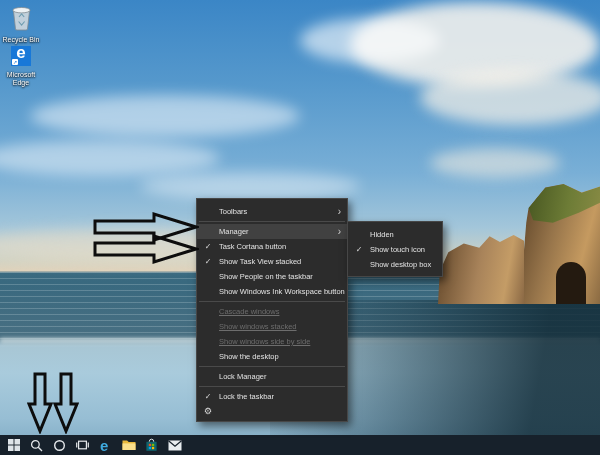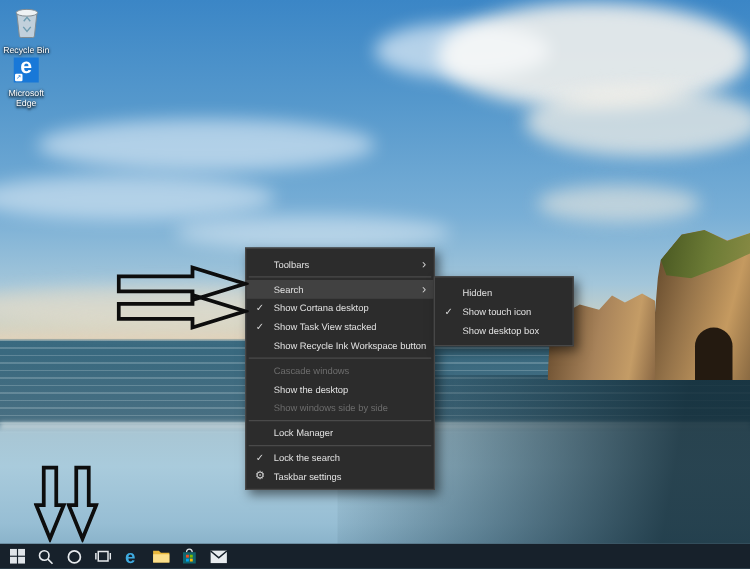--- a/index.html
+++ b/index.html
@@ -136,7 +136,7 @@
       <div class="menu-sep"></div>
       <div class="menu-item highlighted">
         <span class="gutter"></span>
-        <span class="label">Search</span>
+        <span class="label">Manager</span>
         <span class="chev">›</span>
       </div>
       <div class="menu-item">

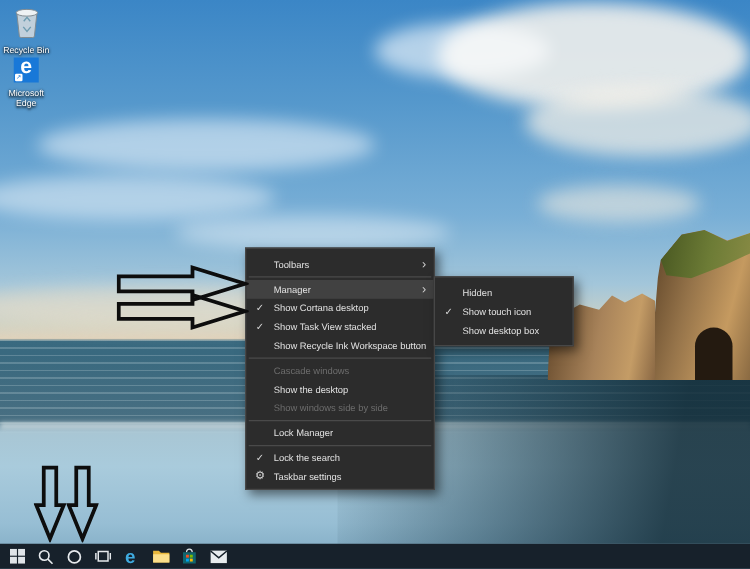--- a/index.html
+++ b/index.html
@@ -58,7 +58,7 @@
   .menu{position:absolute;background:#2c2c2c;border:1px solid #474747;z-index:10;
     box-shadow:3px 4px 8px rgba(0,0,0,.5);box-sizing:border-box;color:#e2e2e2;}
   .main-menu{left:196px;top:198px;width:152px;padding:5px 0 2px 0;}
-  .sub-menu{left:347px;top:221px;width:112px;padding:5px 0 4px 0;z-index:11;}
+  .sub-menu{left:347px;top:221px;width:96px;padding:5px 0 4px 0;z-index:11;}
   .menu-item{height:15px;line-height:15px;display:flex;align-items:center;font-size:7.5px;white-space:nowrap;}
   .menu-item .gutter{width:22px;flex:0 0 22px;text-align:center;font-size:8px;color:#d8d8d8;}
   .menu-item .gutter.gear{font-size:9px;font-family:"DejaVu Sans",sans-serif;}

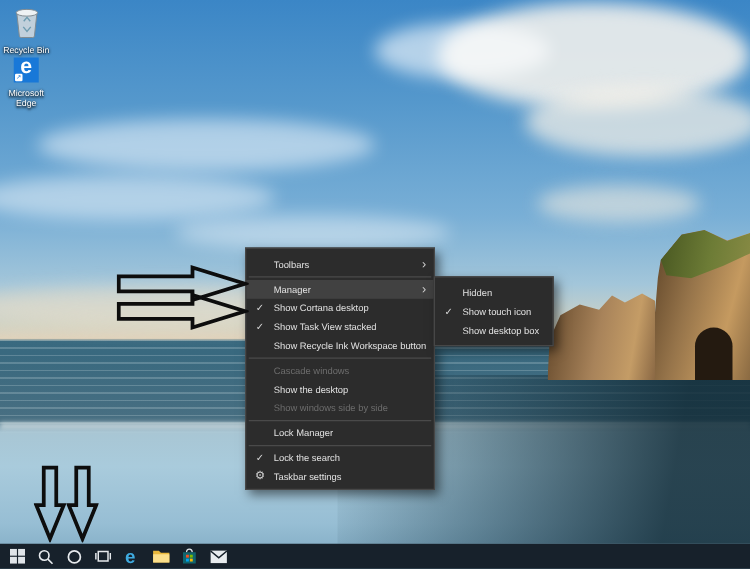--- a/index.html
+++ b/index.html
@@ -141,7 +141,7 @@
       </div>
       <div class="menu-item">
         <span class="gutter">✓</span>
-        <span class="label">Show Cortana desktop</span>
+        <span class="label">Task Cortana button</span>
       </div>
       <div class="menu-item">
         <span class="gutter">✓</span>

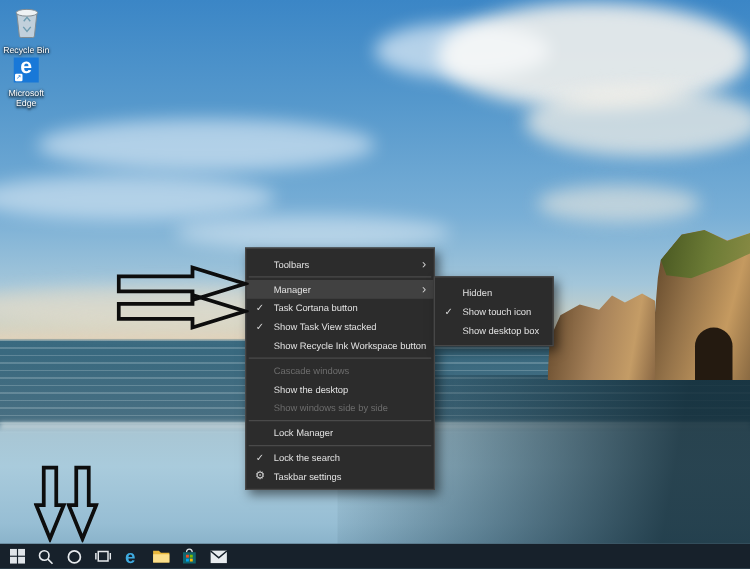--- a/index.html
+++ b/index.html
@@ -149,6 +149,10 @@
       </div>
       <div class="menu-item">
         <span class="gutter"></span>
+        <span class="label">Show People on the taskbar</span>
+      </div>
+      <div class="menu-item">
+        <span class="gutter"></span>
         <span class="label">Show Recycle Ink Workspace button</span>
       </div>
       <div class="menu-sep"></div>

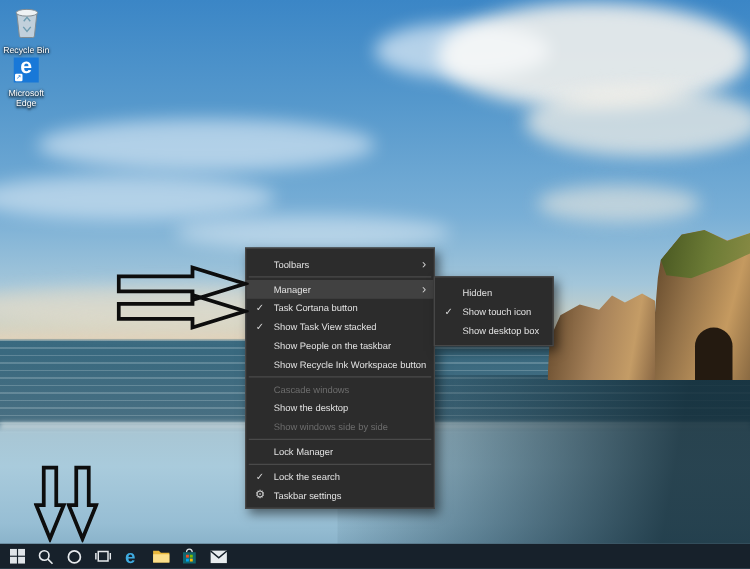--- a/index.html
+++ b/index.html
@@ -153,7 +153,7 @@
       </div>
       <div class="menu-item">
         <span class="gutter"></span>
-        <span class="label">Show Recycle Ink Workspace button</span>
+        <span class="label">Show Windows Ink Workspace button</span>
       </div>
       <div class="menu-sep"></div>
       <div class="menu-item disabled">

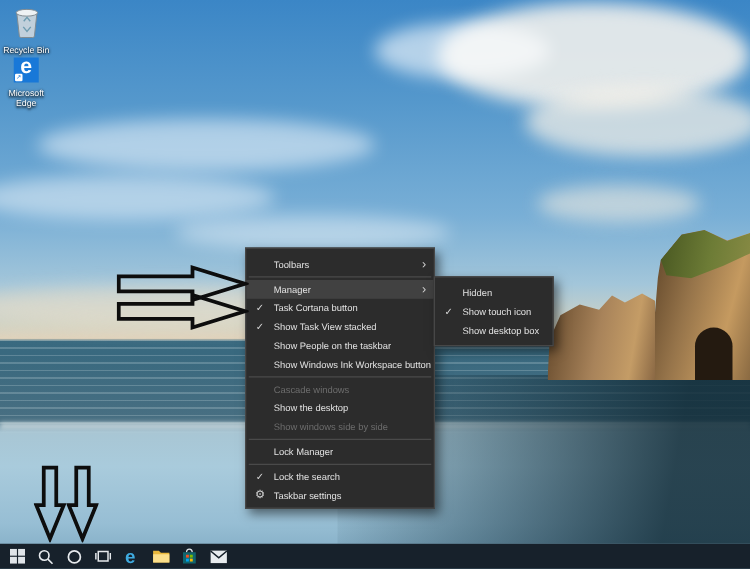--- a/index.html
+++ b/index.html
@@ -65,7 +65,7 @@
   .menu-item .label{flex:1 1 auto;overflow:hidden;}
   .menu-item .chev{flex:0 0 auto;margin-right:6px;font-size:10px;color:#cfcfcf;line-height:14px;}
   .menu-item.highlighted{background:#414141;}
-  .menu-item.disabled{color:#6d6d6d;}
+  .menu-item.disabled{color:#6d6d6d;text-decoration:underline;}
   .menu-sep{height:1px;background:#4a4a4a;margin:2px 2px;}
 
   

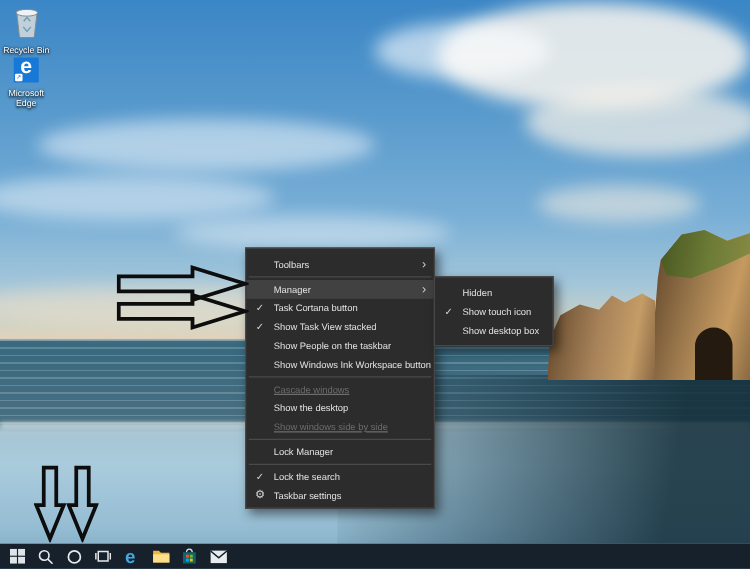--- a/index.html
+++ b/index.html
@@ -160,6 +160,10 @@
         <span class="gutter"></span>
         <span class="label">Cascade windows</span>
       </div>
+      <div class="menu-item disabled">
+        <span class="gutter"></span>
+        <span class="label">Show windows stacked</span>
+      </div>
       <div class="menu-item">
         <span class="gutter"></span>
         <span class="label">Show the desktop</span>

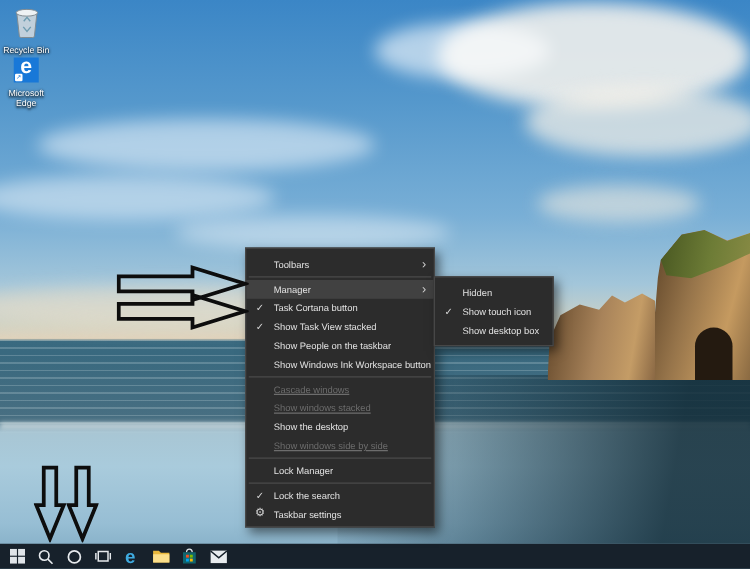--- a/index.html
+++ b/index.html
@@ -164,13 +164,13 @@
         <span class="gutter"></span>
         <span class="label">Show windows stacked</span>
       </div>
+      <div class="menu-item disabled">
+        <span class="gutter"></span>
+        <span class="label">Show windows side by side</span>
+      </div>
       <div class="menu-item">
         <span class="gutter"></span>
         <span class="label">Show the desktop</span>
-      </div>
-      <div class="menu-item disabled">
-        <span class="gutter"></span>
-        <span class="label">Show windows side by side</span>
       </div>
       <div class="menu-sep"></div>
       <div class="menu-item">

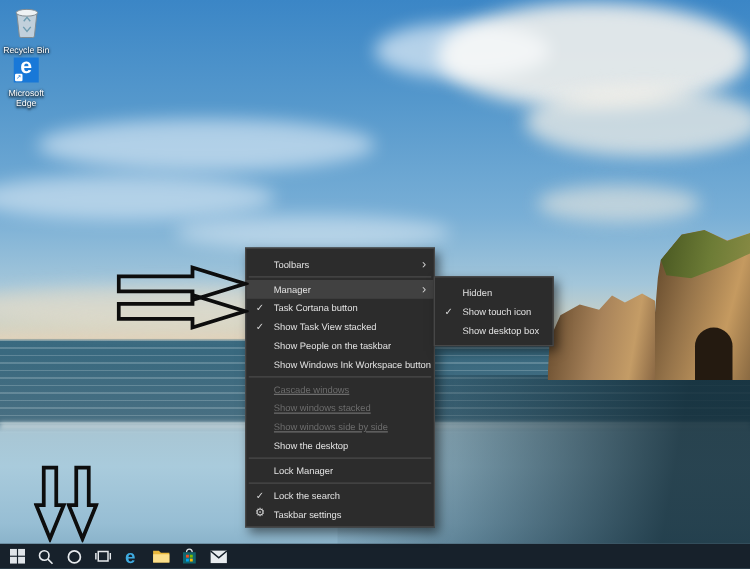--- a/index.html
+++ b/index.html
@@ -180,7 +180,7 @@
       <div class="menu-sep"></div>
       <div class="menu-item">
         <span class="gutter">✓</span>
-        <span class="label">Lock the search</span>
+        <span class="label">Lock the taskbar</span>
       </div>
       <div class="menu-item">
         <span class="gutter gear">⚙</span>

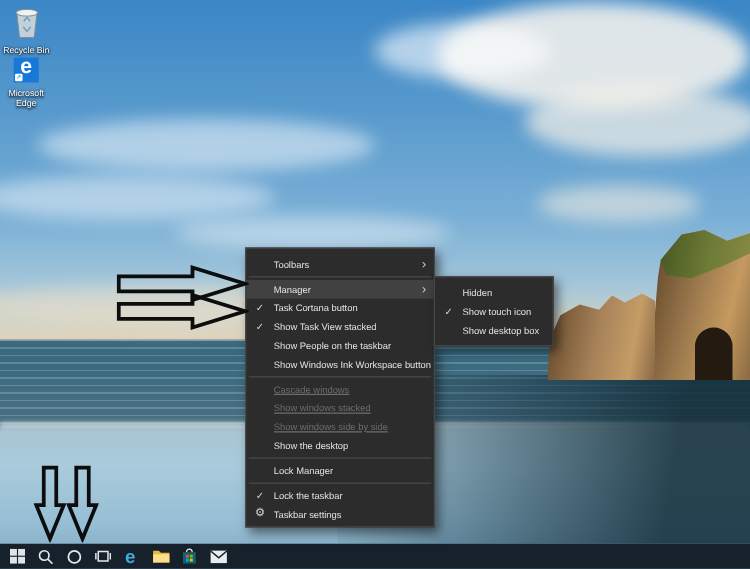--- a/index.html
+++ b/index.html
@@ -184,7 +184,6 @@
       </div>
       <div class="menu-item">
         <span class="gutter gear">⚙</span>
-        <span class="label">Taskbar settings</span>
       </div>
     </div>
 

